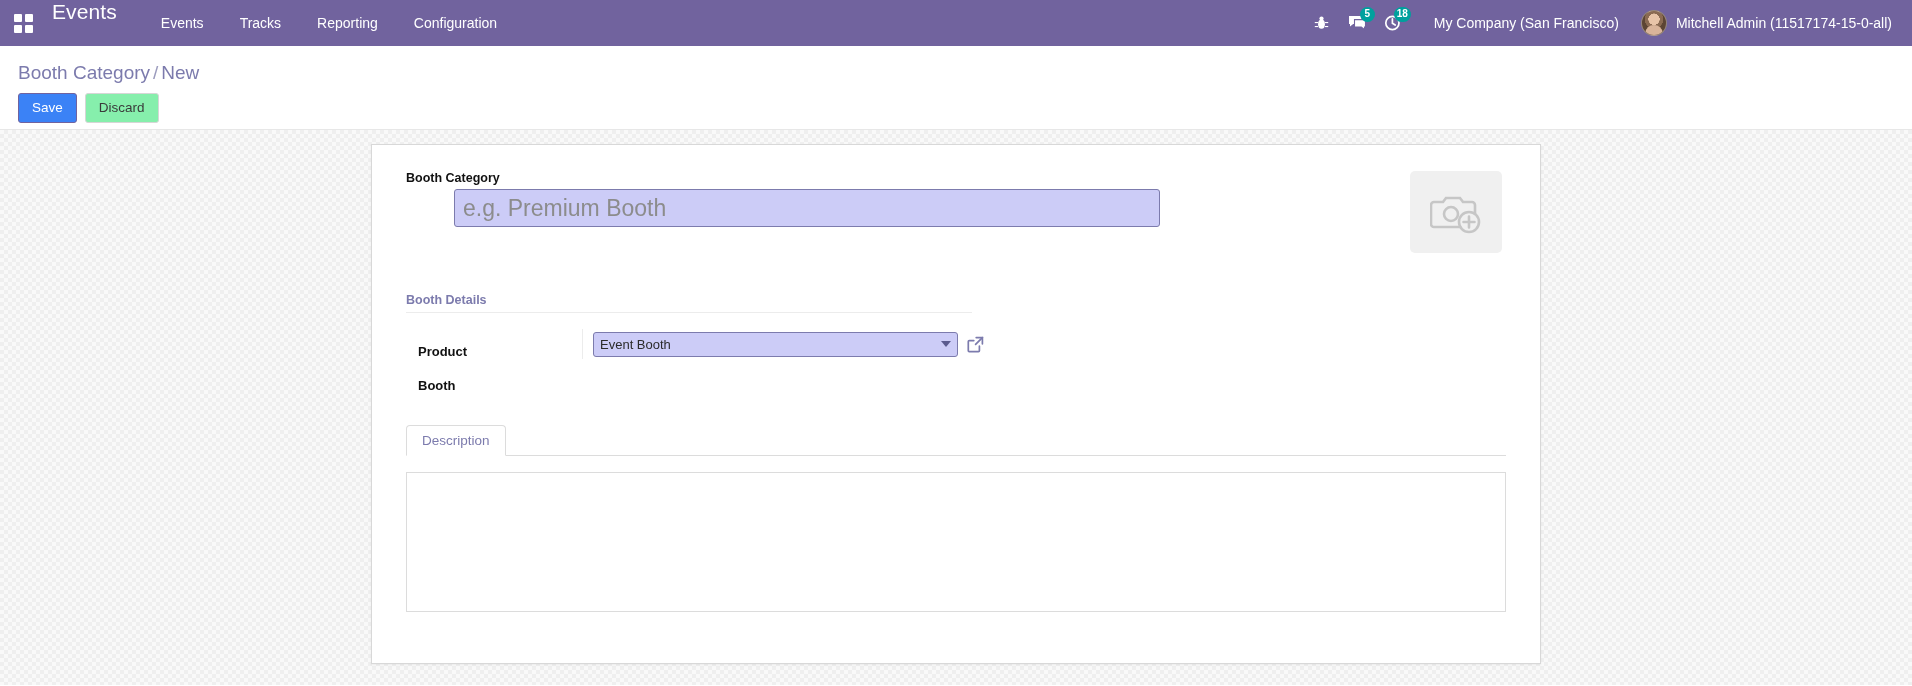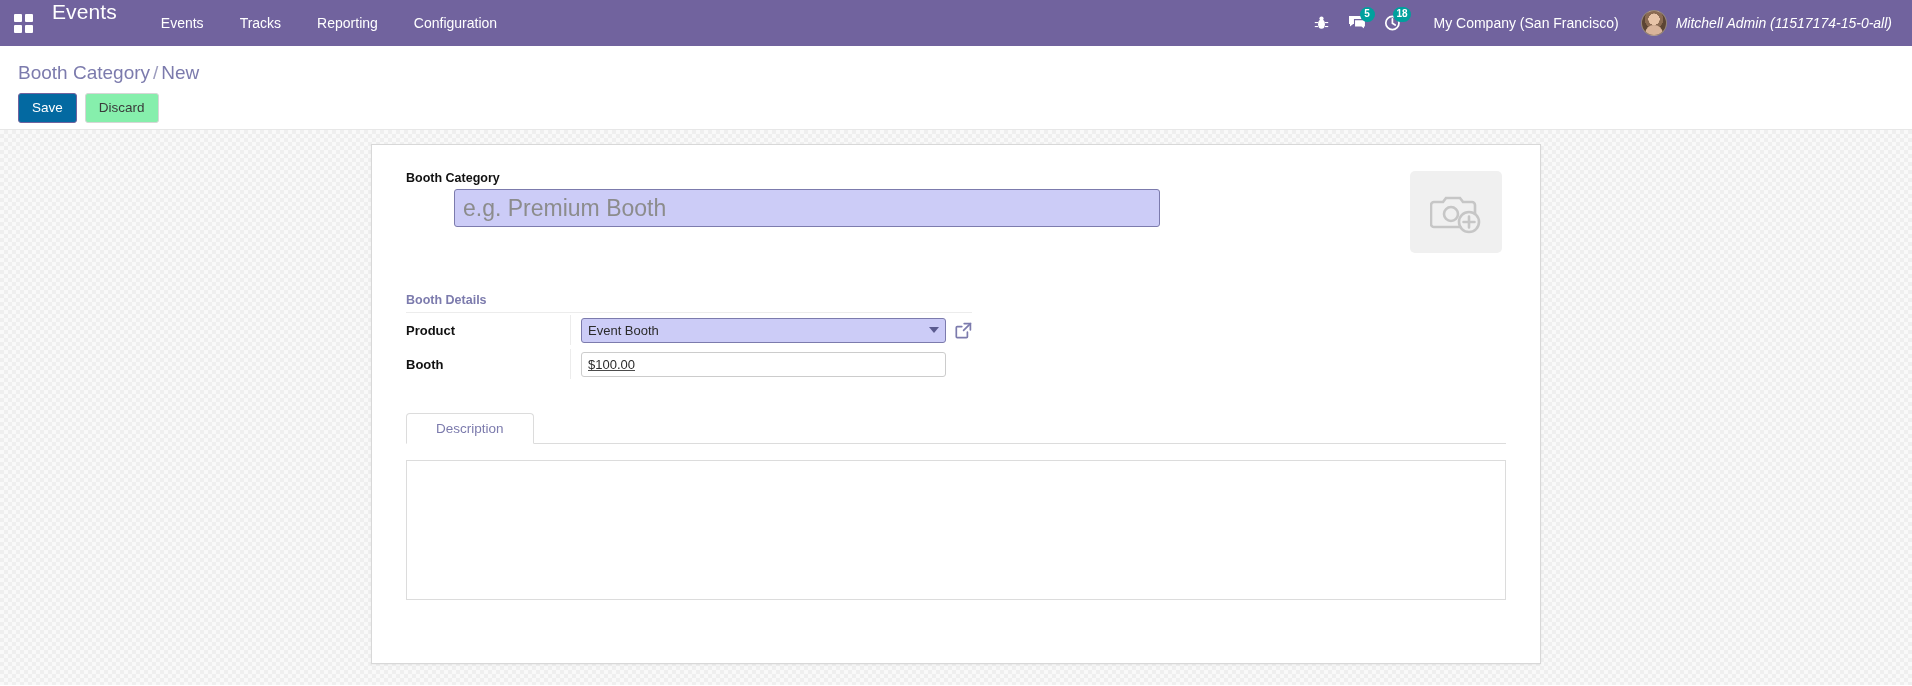--- a/index.html
+++ b/index.html
@@ -34,7 +34,7 @@
     border-radius:8px; text-align:center; font-weight:bold;
   }
   .company{ font-size:14px; color:#ffffff; padding:0 16px 0 22px; white-space:nowrap; cursor:pointer; }
-  .user-box{ display:flex; align-items:center; padding:0 12px 0 6px; cursor:pointer; white-space:nowrap;font-style:italic; }
+  .user-box{ display:flex; align-items:center; padding:0 12px 0 6px; cursor:pointer; white-space:nowrap; }
   .avatar{
     width:26px; height:26px; border-radius:50%; margin-right:9px; overflow:hidden;
     background:radial-gradient(circle at 50% 34%, #e8c4a8 0 28%, #8a6a52 29% 46%, #5c4534 47% 100%);

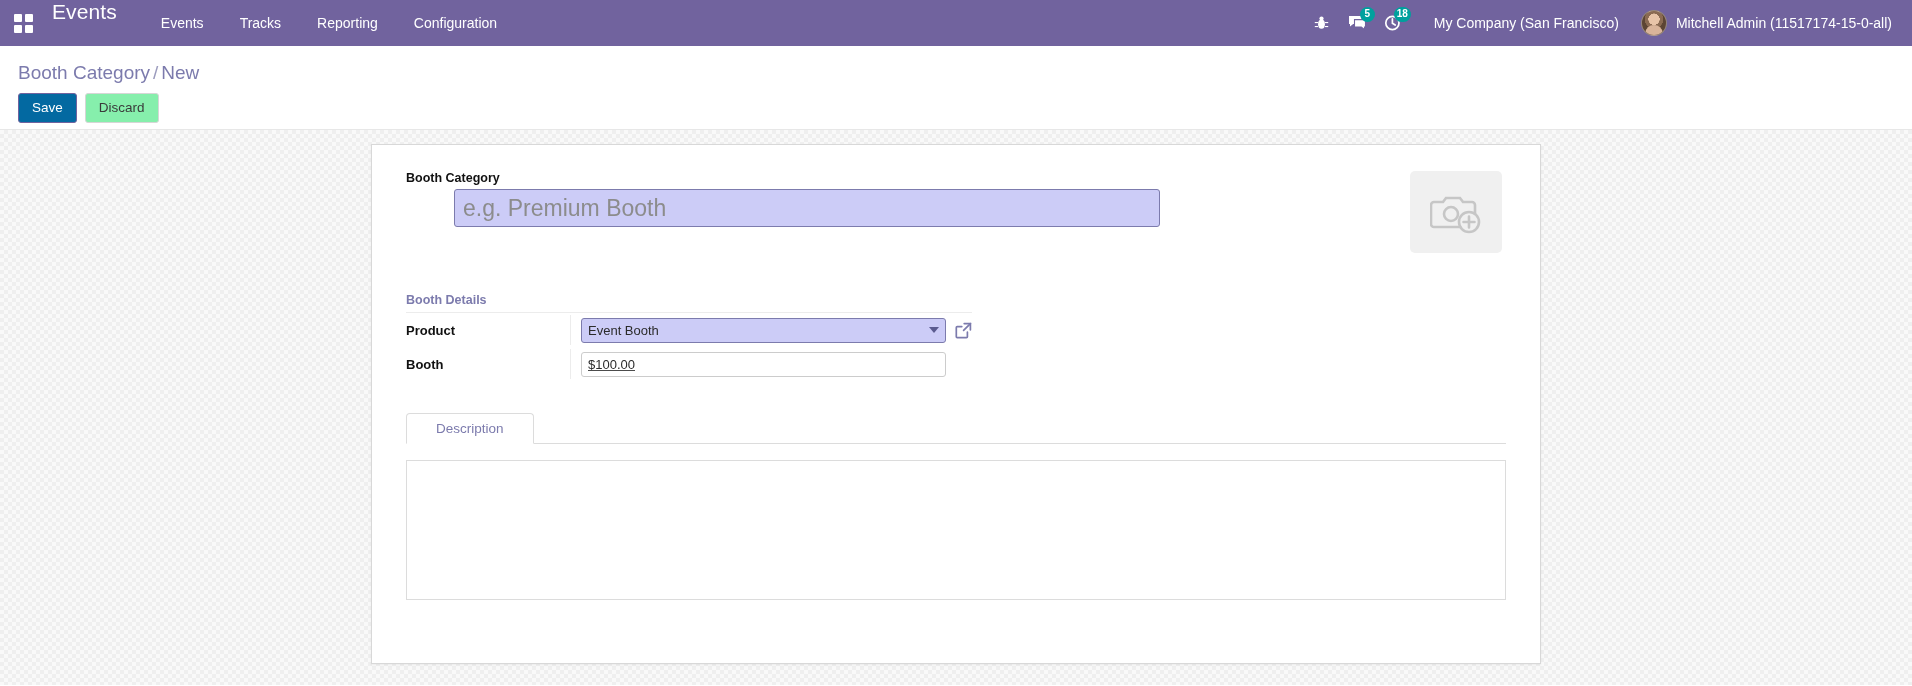--- a/index.html
+++ b/index.html
@@ -57,7 +57,7 @@
     font-size:13.5px; padding:5px 13px; border-radius:3px; cursor:pointer;
     border:1px solid transparent; line-height:18px;
   }
-  .btn-save{ background:#0369a1; border-color:#71639e; color:#ffffff; }
+  .btn-save{ background:#3b82f6; border-color:#71639e; color:#ffffff; }
   .btn-discard{ background:#86efac; border-color:#d6d6d6; color:#3a3a3a; }
 
   

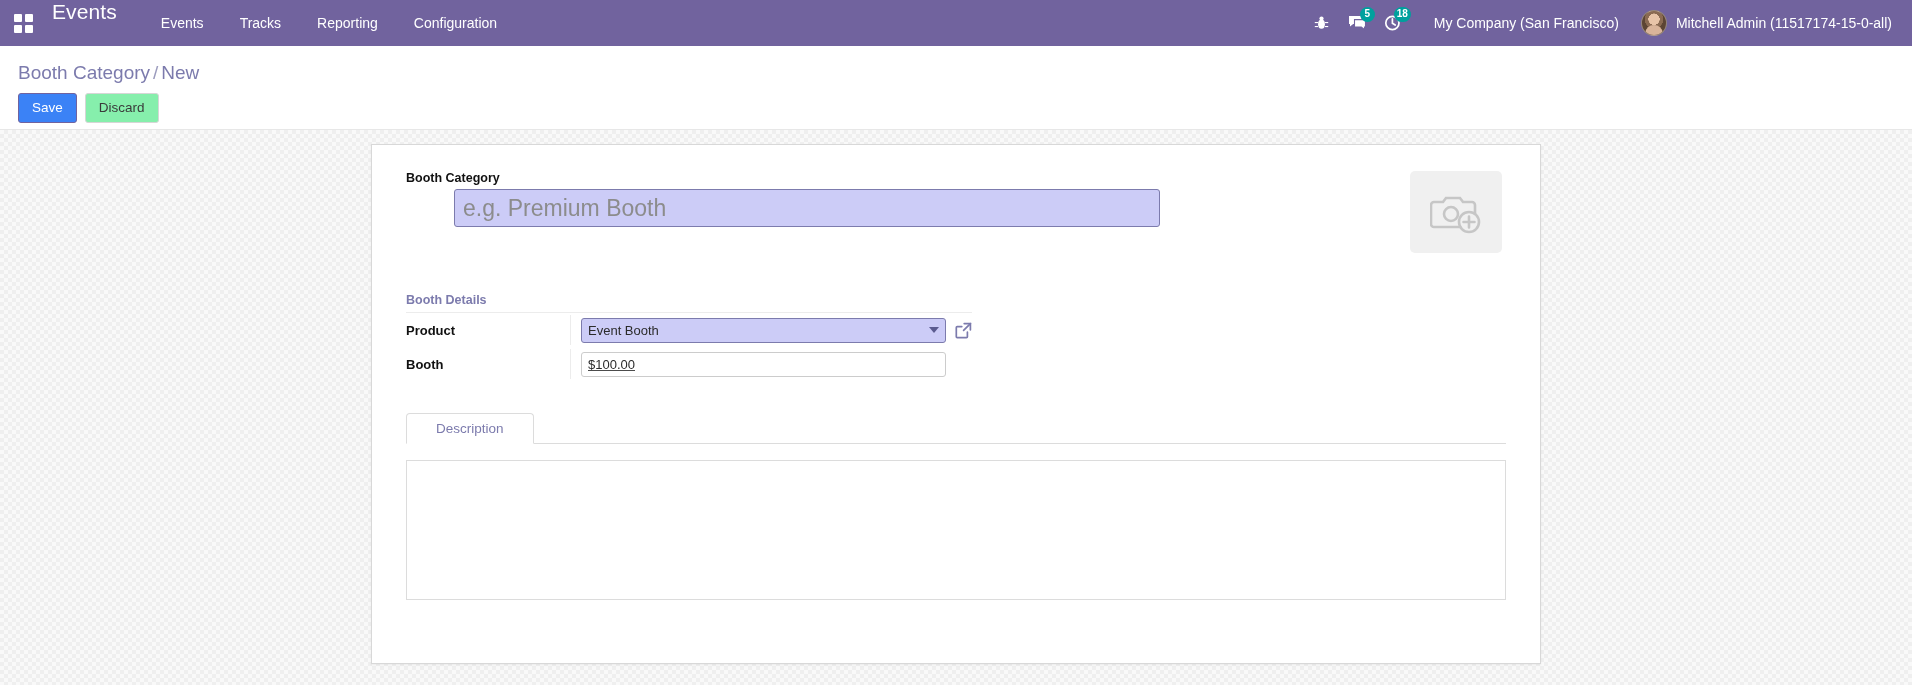--- a/index.html
+++ b/index.html
@@ -97,7 +97,7 @@
   .group + .group{ margin-left:0; }
   .group-title{
     font-size:12.5px; font-weight:bold; color:#7c7bad;
-    padding-bottom:5px; border-bottom:1px solid #ececec; margin-bottom:0;
+    padding-bottom:5px; border-bottom:1px solid #ececec; margin-bottom:12px;
   }
   .frow{ display:flex; align-items:center; min-height:34px; }
   .flabel{

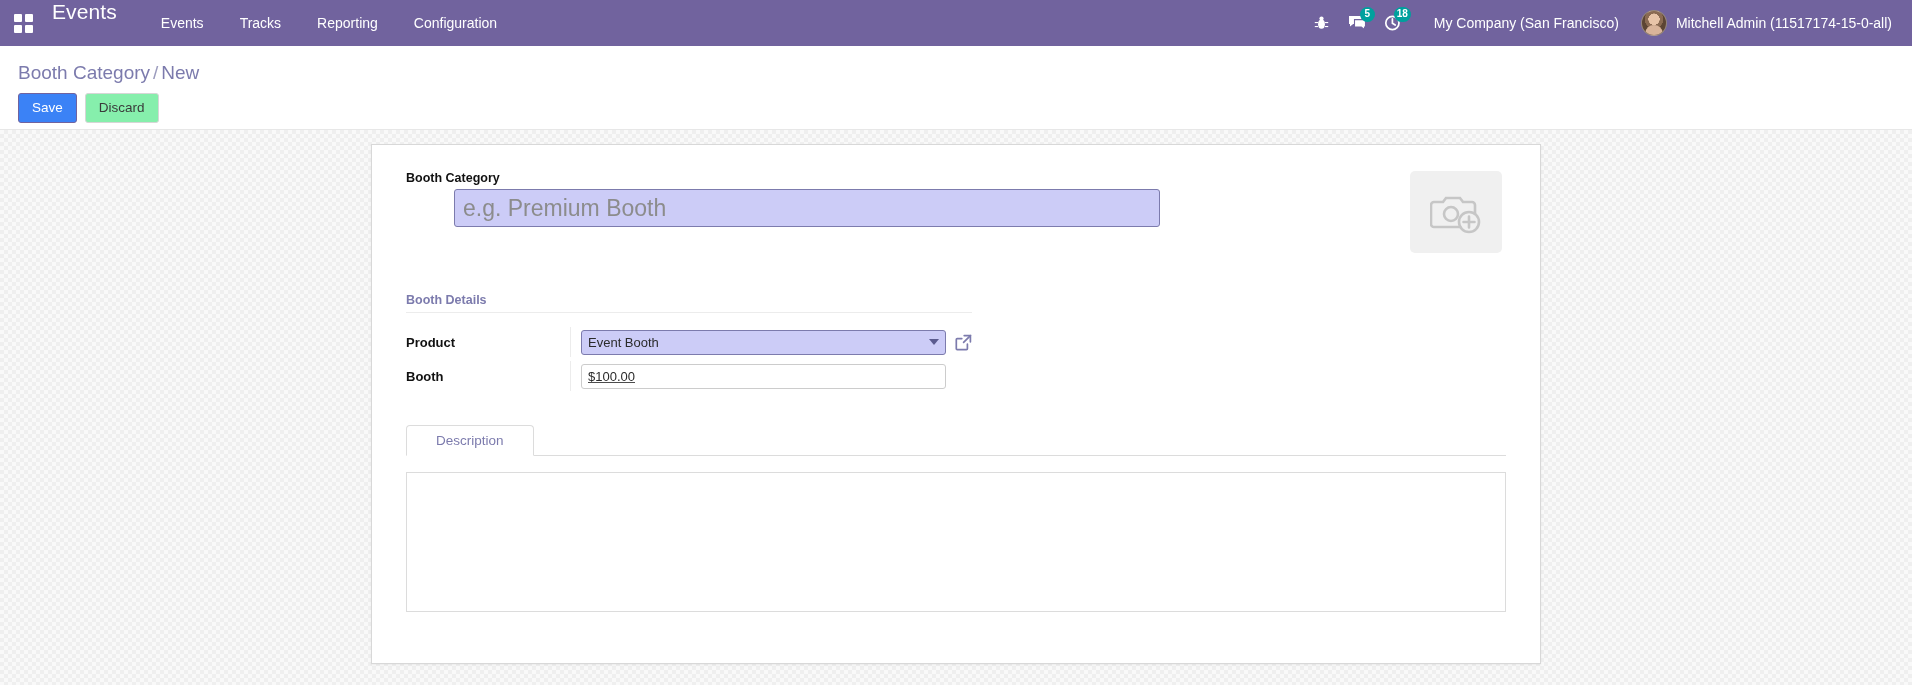--- a/index.html
+++ b/index.html
@@ -99,7 +99,7 @@
     font-size:12.5px; font-weight:bold; color:#7c7bad;
     padding-bottom:5px; border-bottom:1px solid #ececec; margin-bottom:12px;
   }
-  .frow{ display:flex; align-items:center; min-height:34px; }
+  .frow{ display:flex; align-items:flex-end; min-height:34px;margin-left:12px; }
   .flabel{
     width:164px; font-size:13px; font-weight:bold; color:#111111;
     padding-right:10px; flex:none;

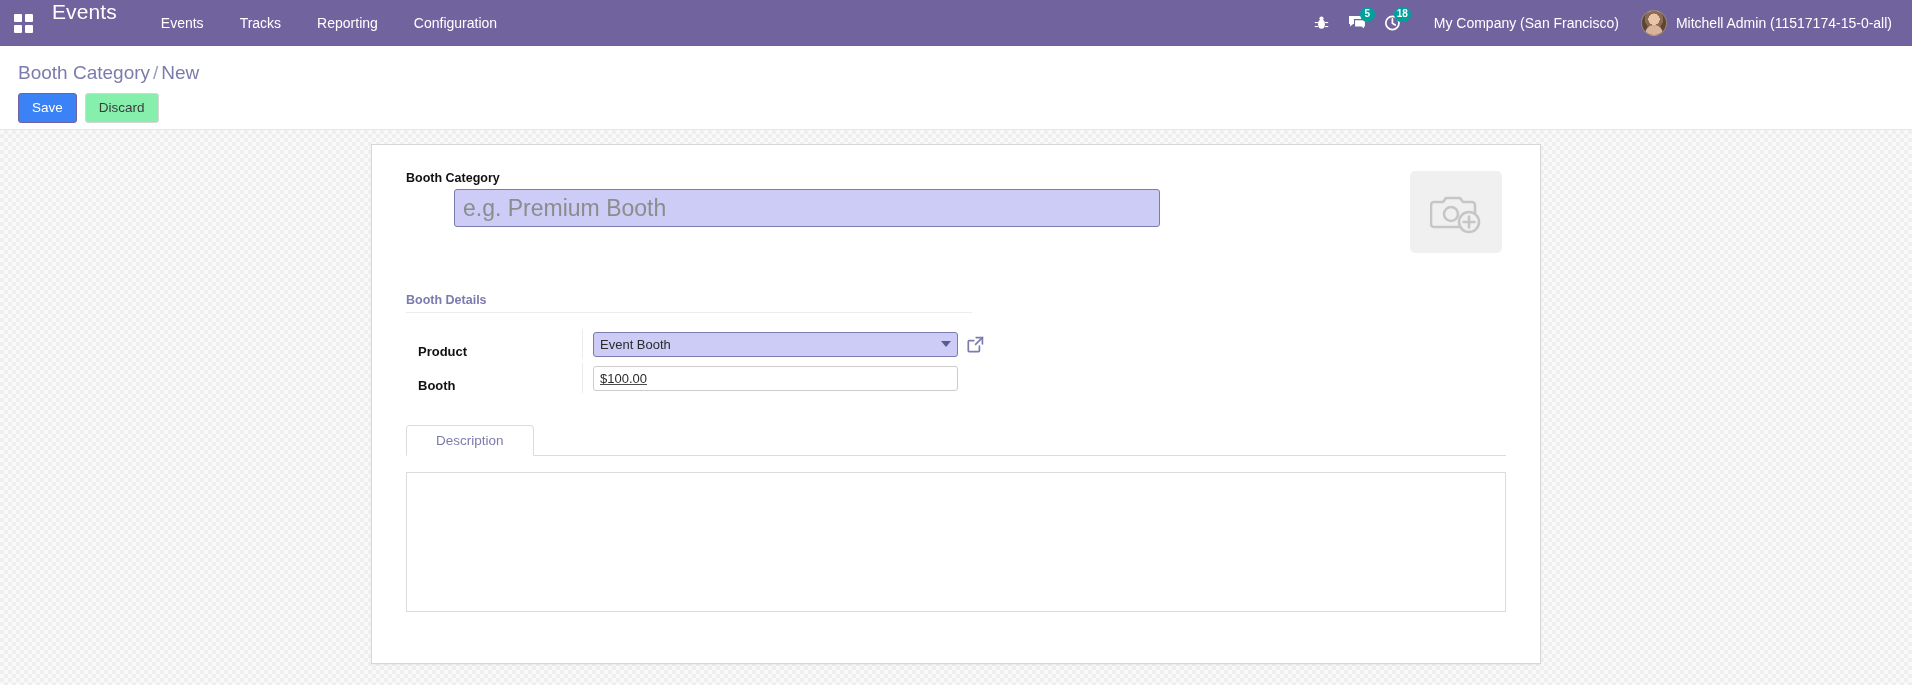--- a/index.html
+++ b/index.html
@@ -252,9 +252,6 @@
 
         <div class="frow">
           <div class="flabel">Booth</div>
-          <div class="fvalue">
-            <input class="text-input" type="text" value="$100.00" style="">
-          </div>
         </div>
       </div>
 

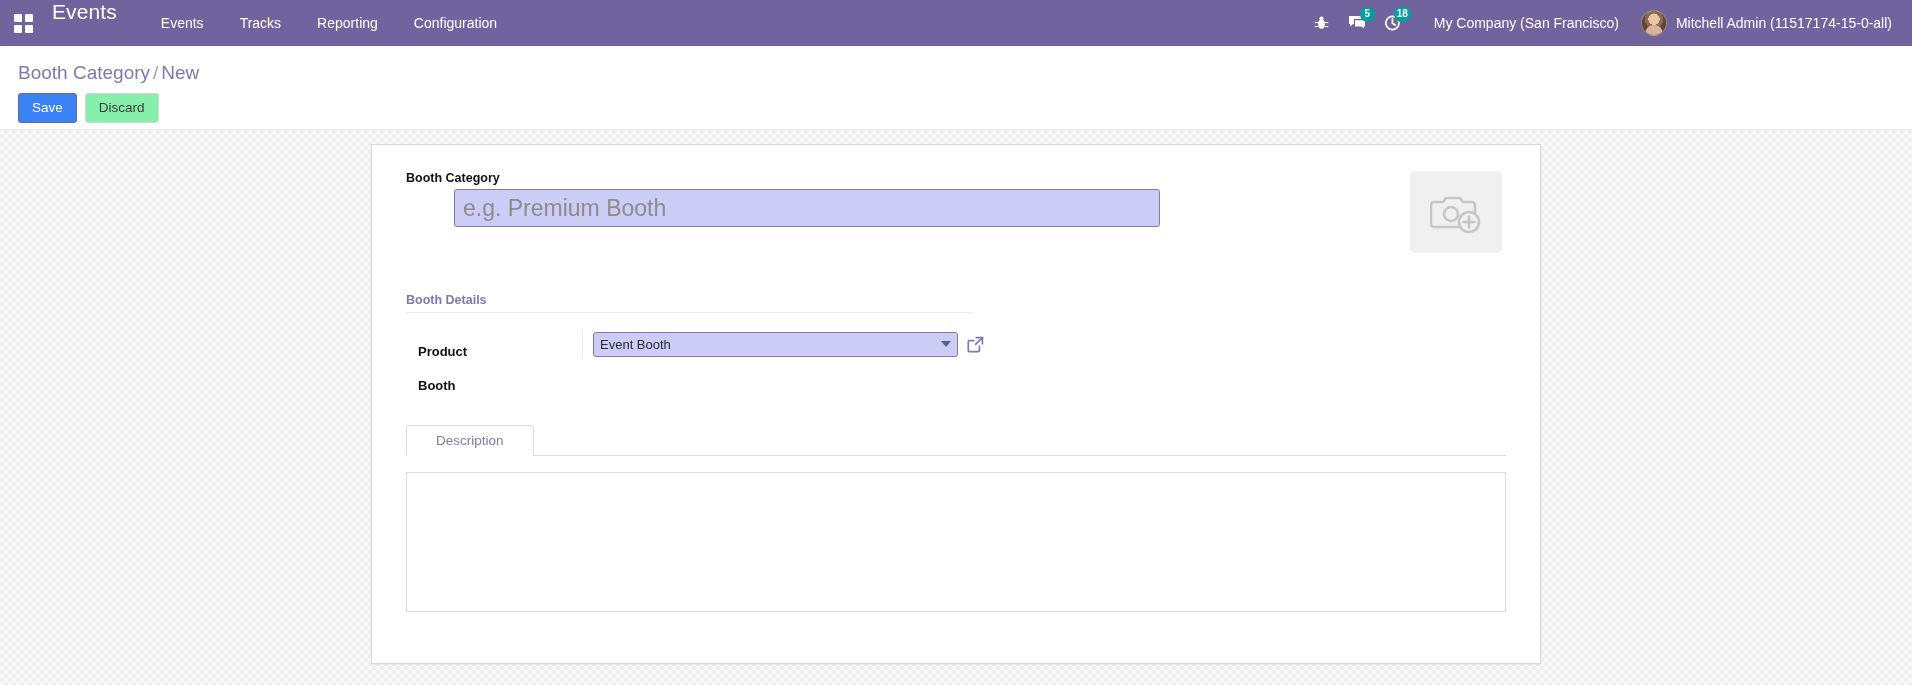--- a/index.html
+++ b/index.html
@@ -132,7 +132,7 @@
   .notebook{ margin-top:32px; }
   .tabs{ display:flex; border-bottom:1px solid #dcdcdc; }
   .tab{
-    font-size:13.5px; color:#7c7bad; padding:7px 29px; cursor:pointer;
+    font-size:13.5px; color:#7c7bad; padding:7px 15px; cursor:pointer;
     border:1px solid #dcdcdc; border-bottom:1px solid #ffffff;
     border-radius:4px 4px 0 0; background:#ffffff; margin-bottom:-1px;
   }

